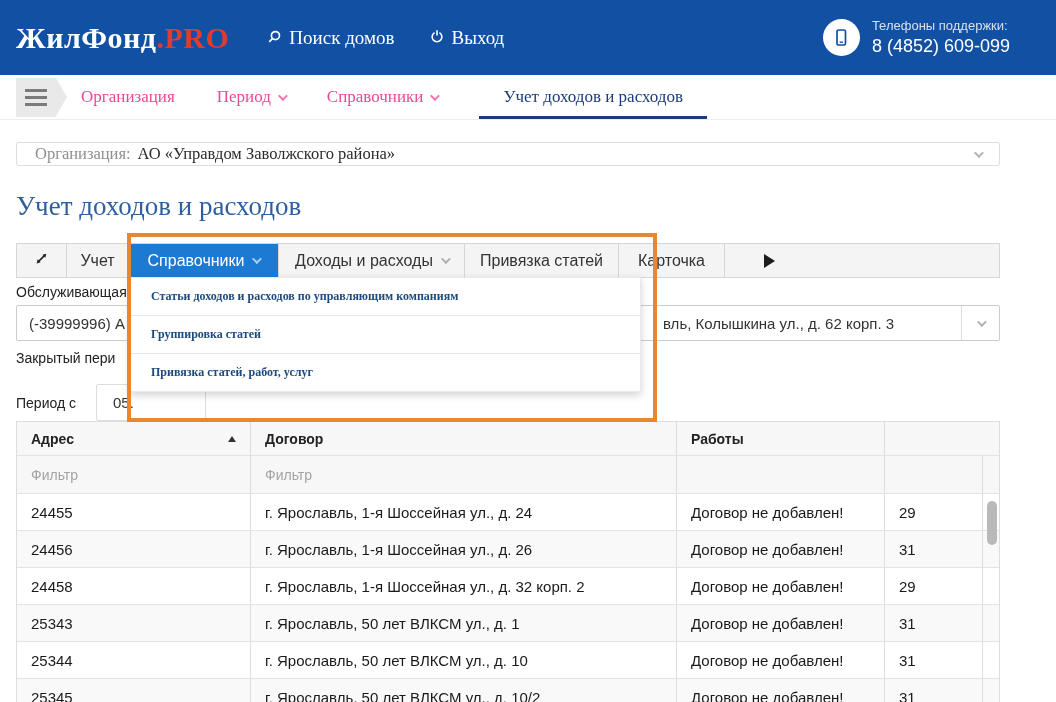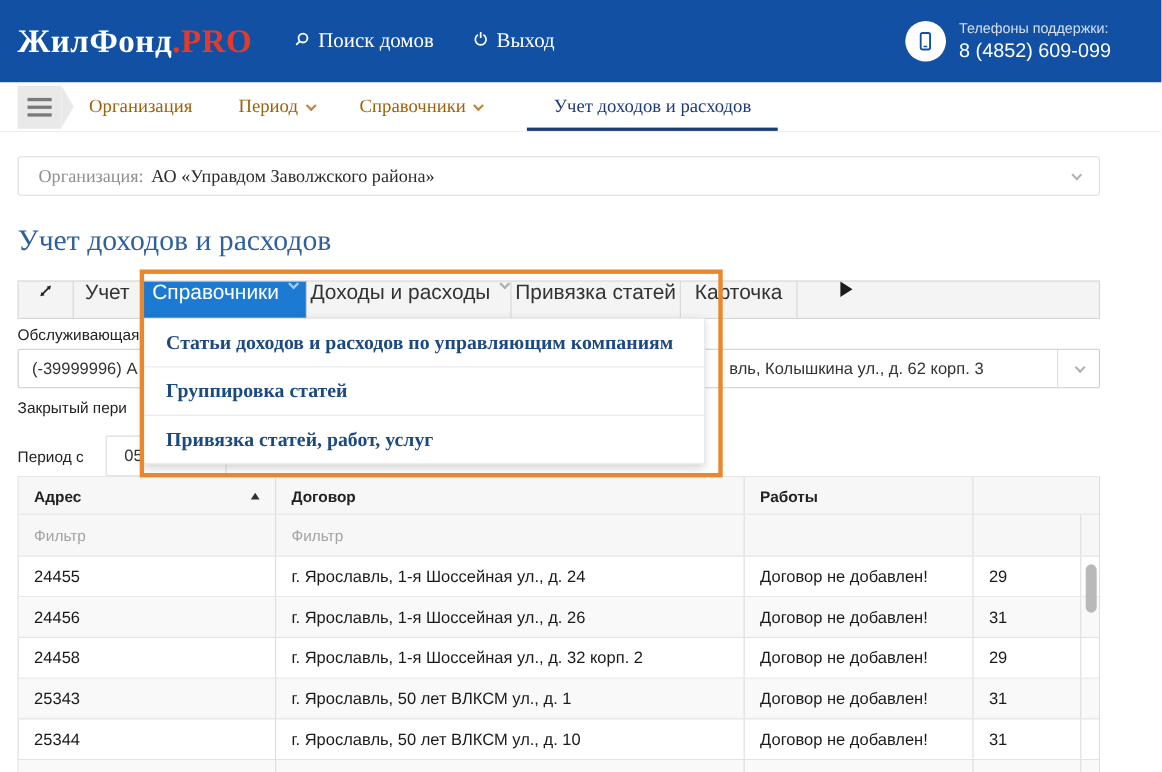--- a/index.html
+++ b/index.html
@@ -25,7 +25,7 @@
   .burger-box i { display:block; width:22px; height:3px; background:#7a7a7a; }
   .burger-tip { width:0; height:0; border-top:19px solid transparent; border-bottom:19px solid transparent; border-left:11px solid #e9e9e9; }
   .mitem { display:flex; align-items:center; gap:7px; font-family:"Liberation Serif", serif; font-size:17px;
-           color:#a16207; margin-right:42px; cursor:pointer; border-bottom:3px solid transparent; padding-top:3px; }
+           color:#ec4899; margin-right:42px; cursor:pointer; border-bottom:3px solid transparent; padding-top:3px; }
   .mitem.active { color:#1b3c78; border-bottom-color:#1b3c78; padding-left:24px; padding-right:24px; margin-right:0; }
 
   

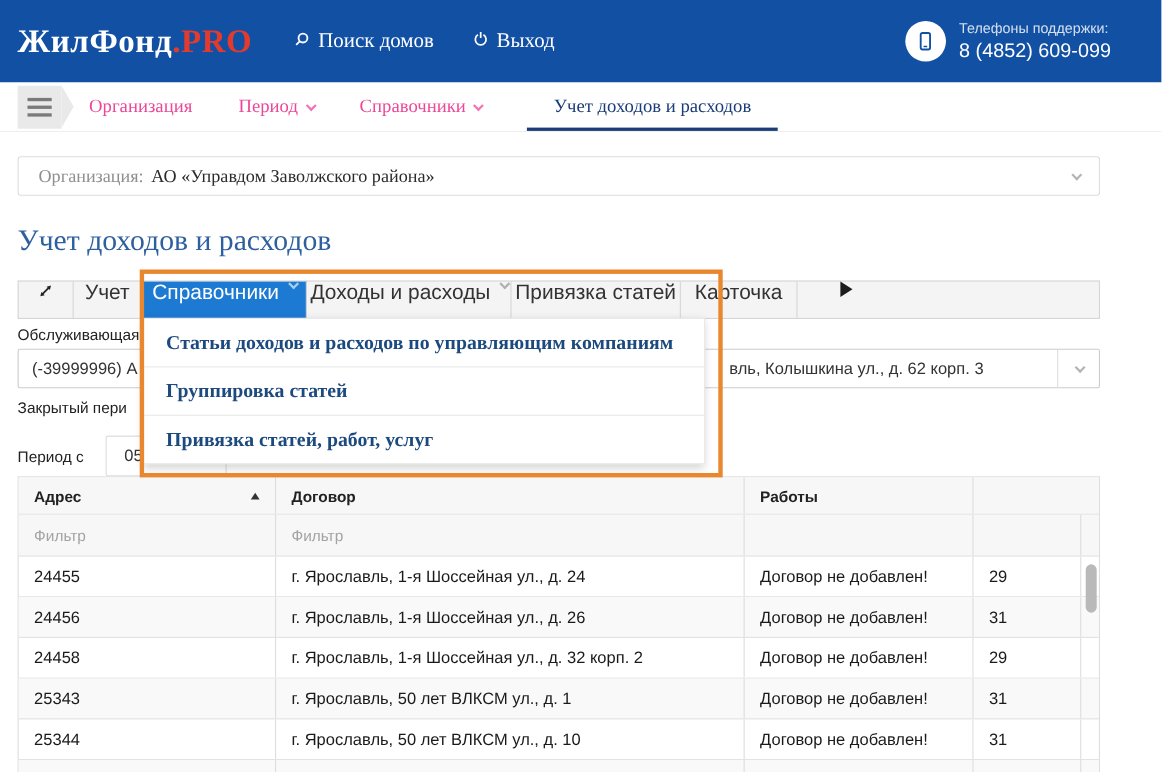--- a/index.html
+++ b/index.html
@@ -35,7 +35,7 @@
 
   
   .content { width:984px; margin-left:16px; }
-  .orgbar { margin-top:22px; height:36px; border:1px solid #ddd; border-radius:3px; display:flex; align-items:center;
+  .orgbar { margin-top:22px; height:24px; border:1px solid #ddd; border-radius:3px; display:flex; align-items:center;
             padding:0 18px; font-family:"Liberation Serif", serif; font-size:16.5px; cursor:pointer; }
   .orgbar .lab { color:#8f8f8f; margin-right:7px; }
   .orgbar .val { color:#2b2b2b; }

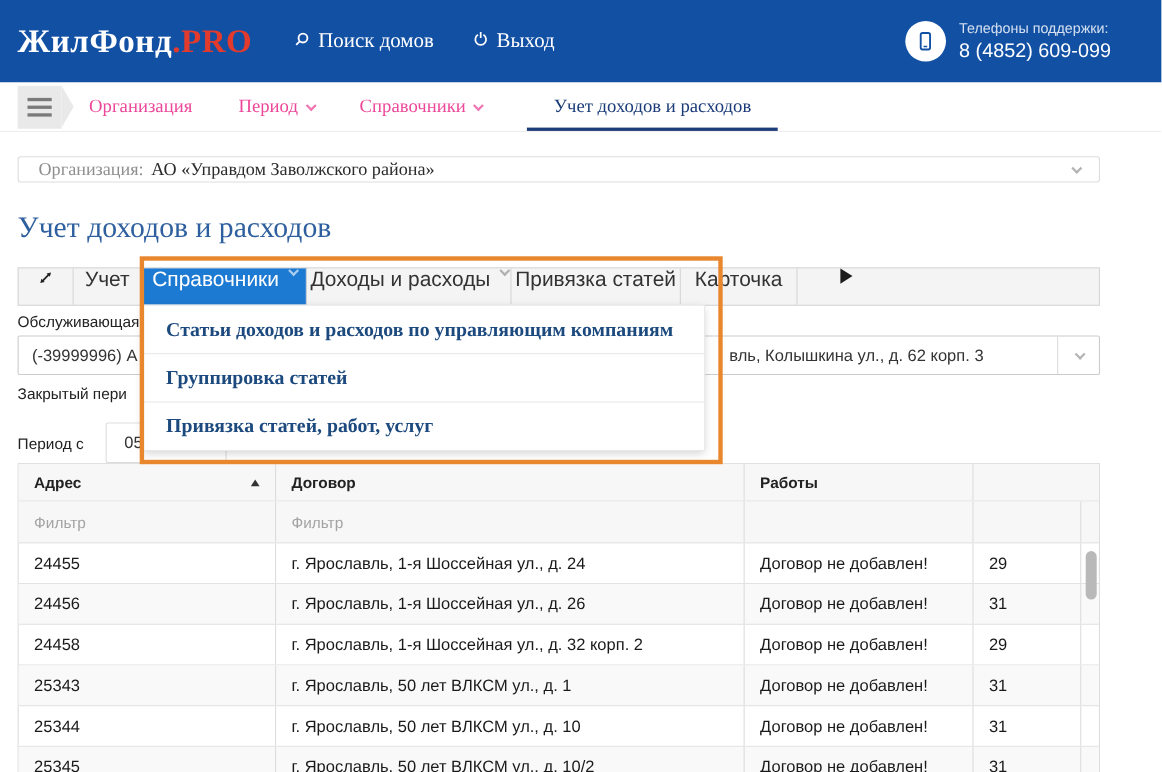--- a/index.html
+++ b/index.html
@@ -45,7 +45,7 @@
   
   .toolwrap { position:relative; margin-top:21px; }
   .toolbar { display:flex; height:35px; background:#f4f4f4; border:1px solid #d6d6d6; }
-  .tbtn { display:flex; justify-content:center; gap:8px; font-size:19px; color:#333;
+  .tbtn { display:flex; align-items:center; justify-content:center; gap:8px; font-size:16px; color:#333;
           border-right:1px solid #d6d6d6; cursor:pointer; background:transparent; height:100%; }
   .tbtn:last-child { border-right:none; }
   .tbtn.active { background:#1d7ad2; color:#fff; }

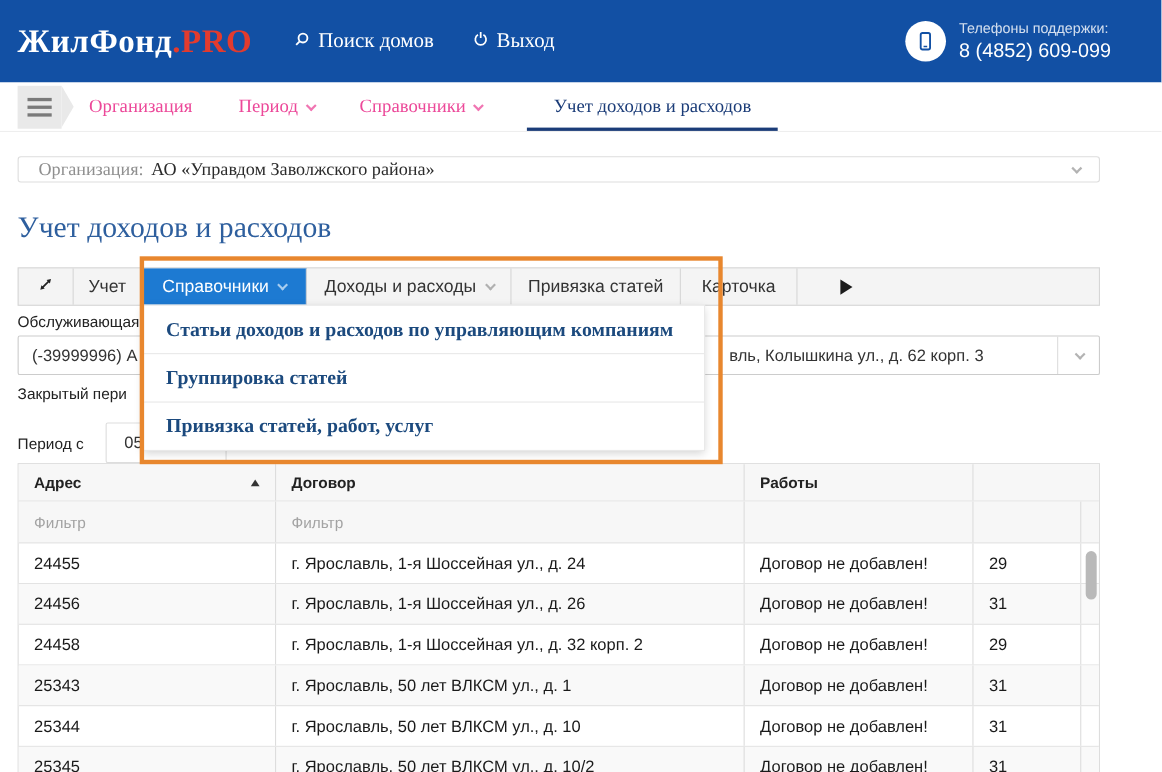--- a/index.html
+++ b/index.html
@@ -55,7 +55,7 @@
   
   .ddmenu { position:absolute; left:114px; top:34px; width:511px; background:#fff; z-index:20;
             box-shadow:0 3px 8px rgba(0,0,0,.18); border:1px solid #e9e9e9; }
-  .dditem { padding:11px 20px; font-family:"Liberation Serif", serif; font-weight:bold; font-size:18px;
+  .dditem { padding:11px 20px; font-family:"Liberation Serif", serif; font-weight:bold; font-size:12px;
             color:#1c4a7e; border-bottom:1px solid #e8e8e8; cursor:pointer; }
   .dditem:last-child { border-bottom:none; }
 

